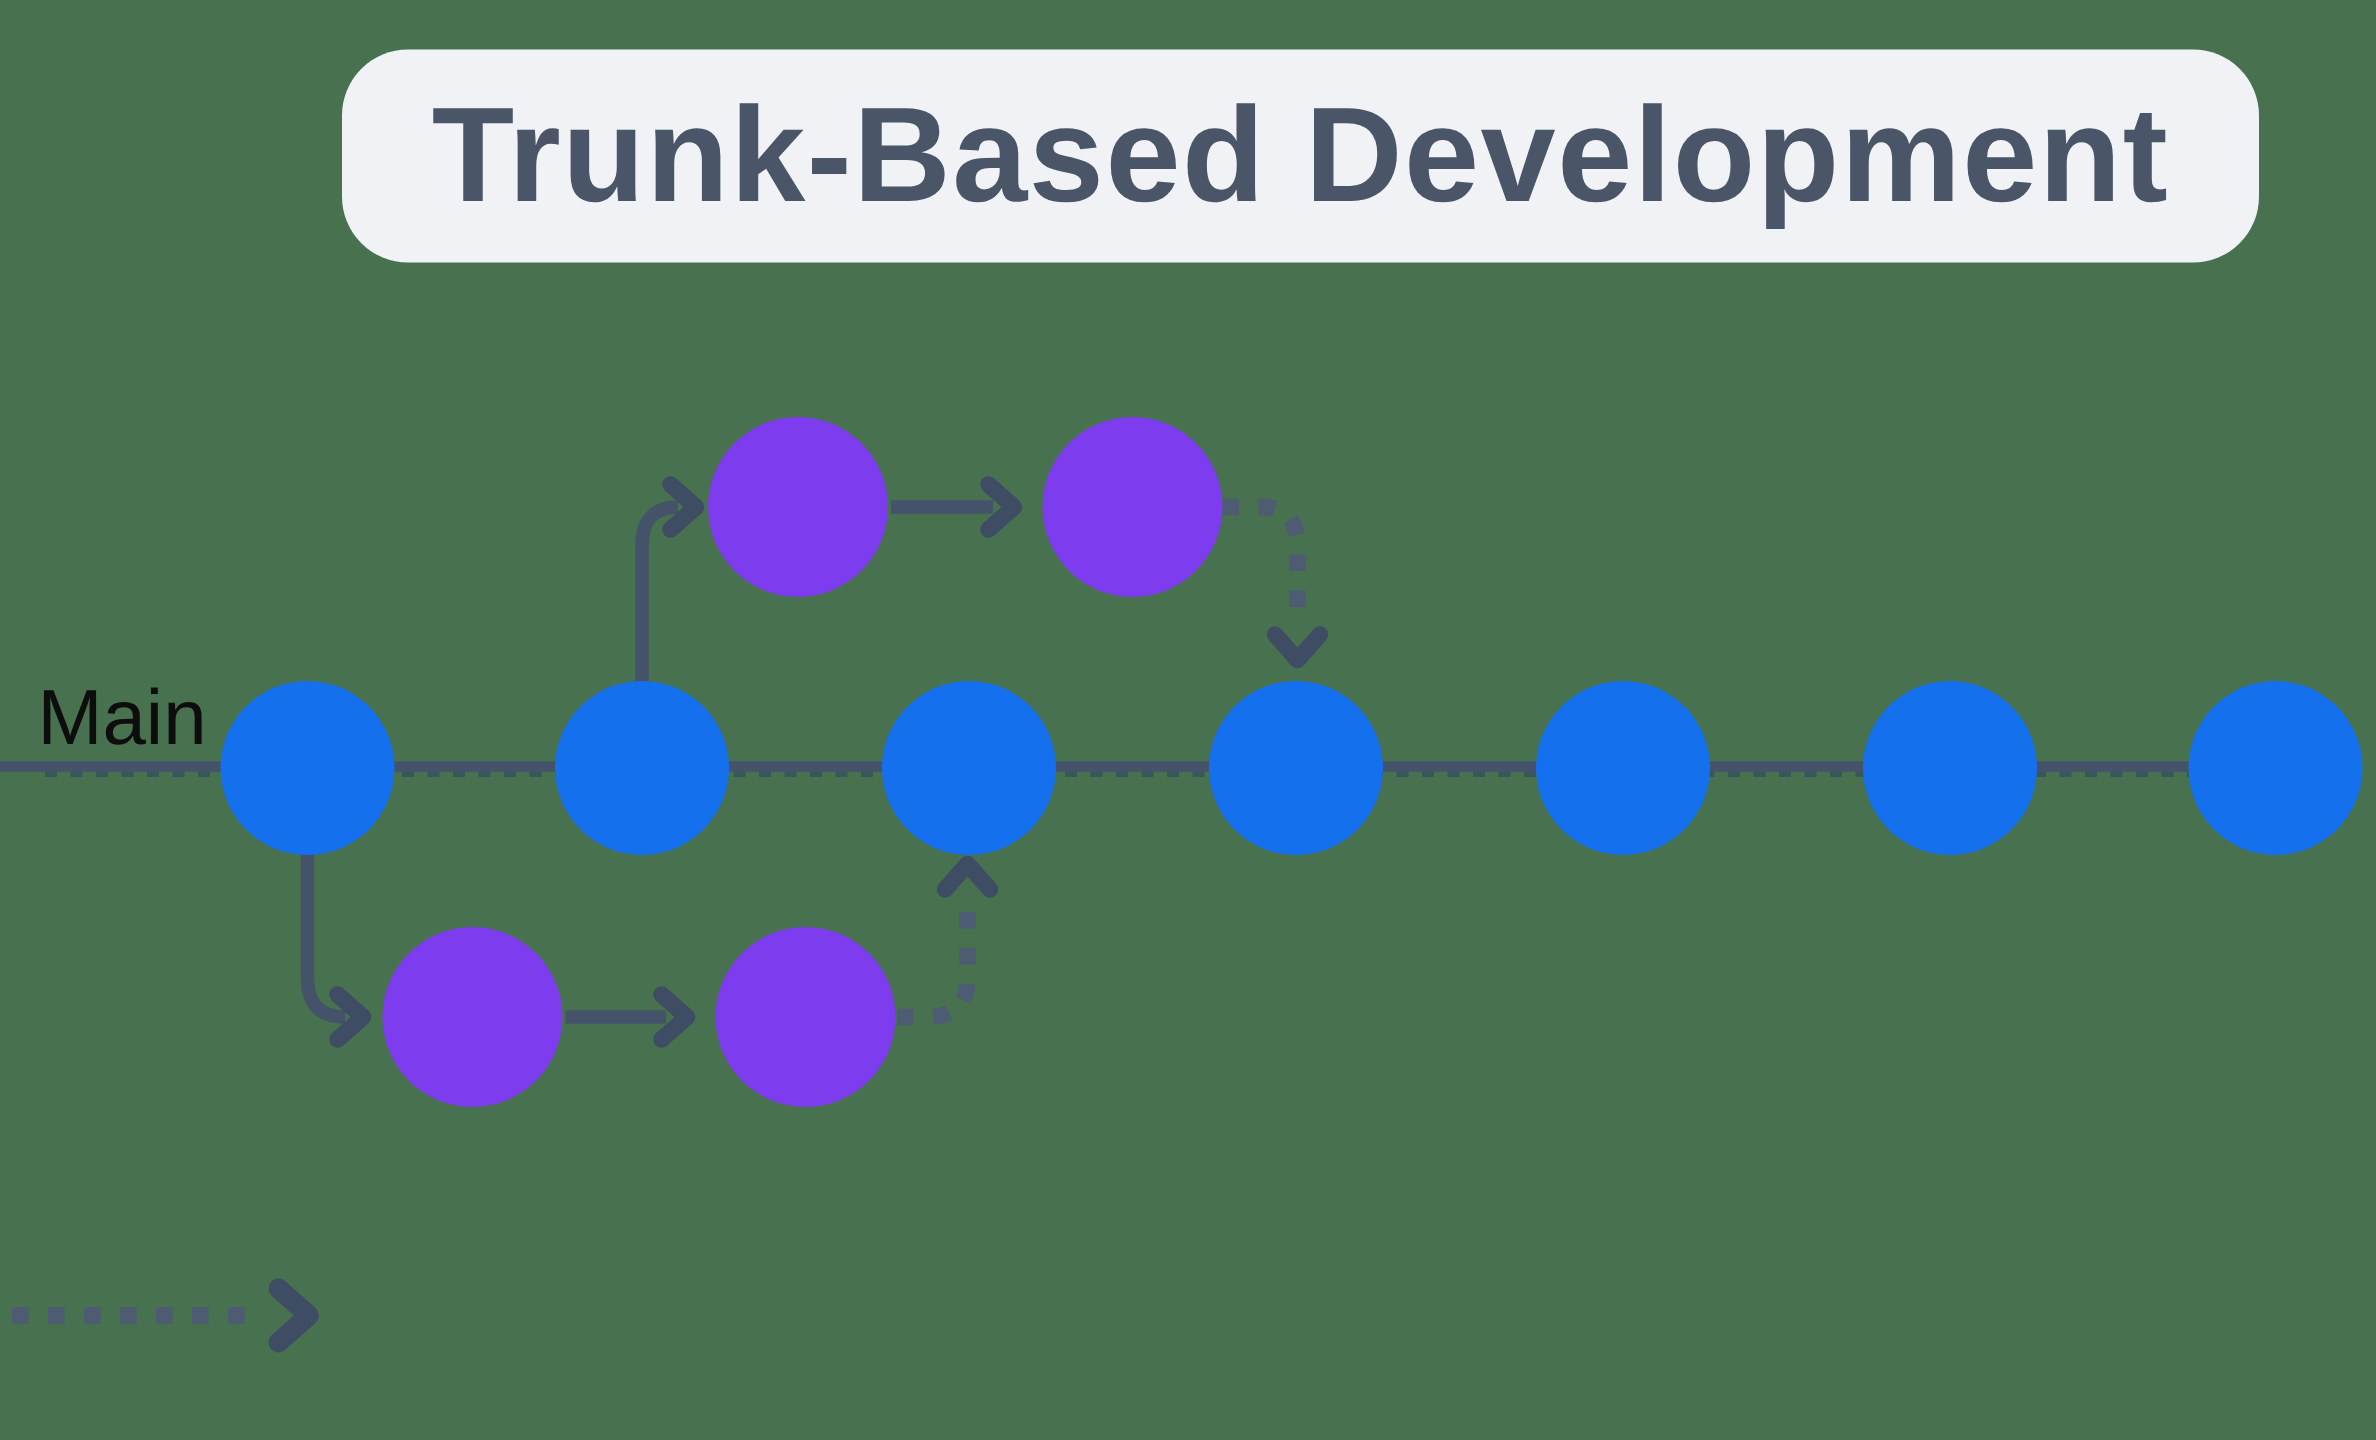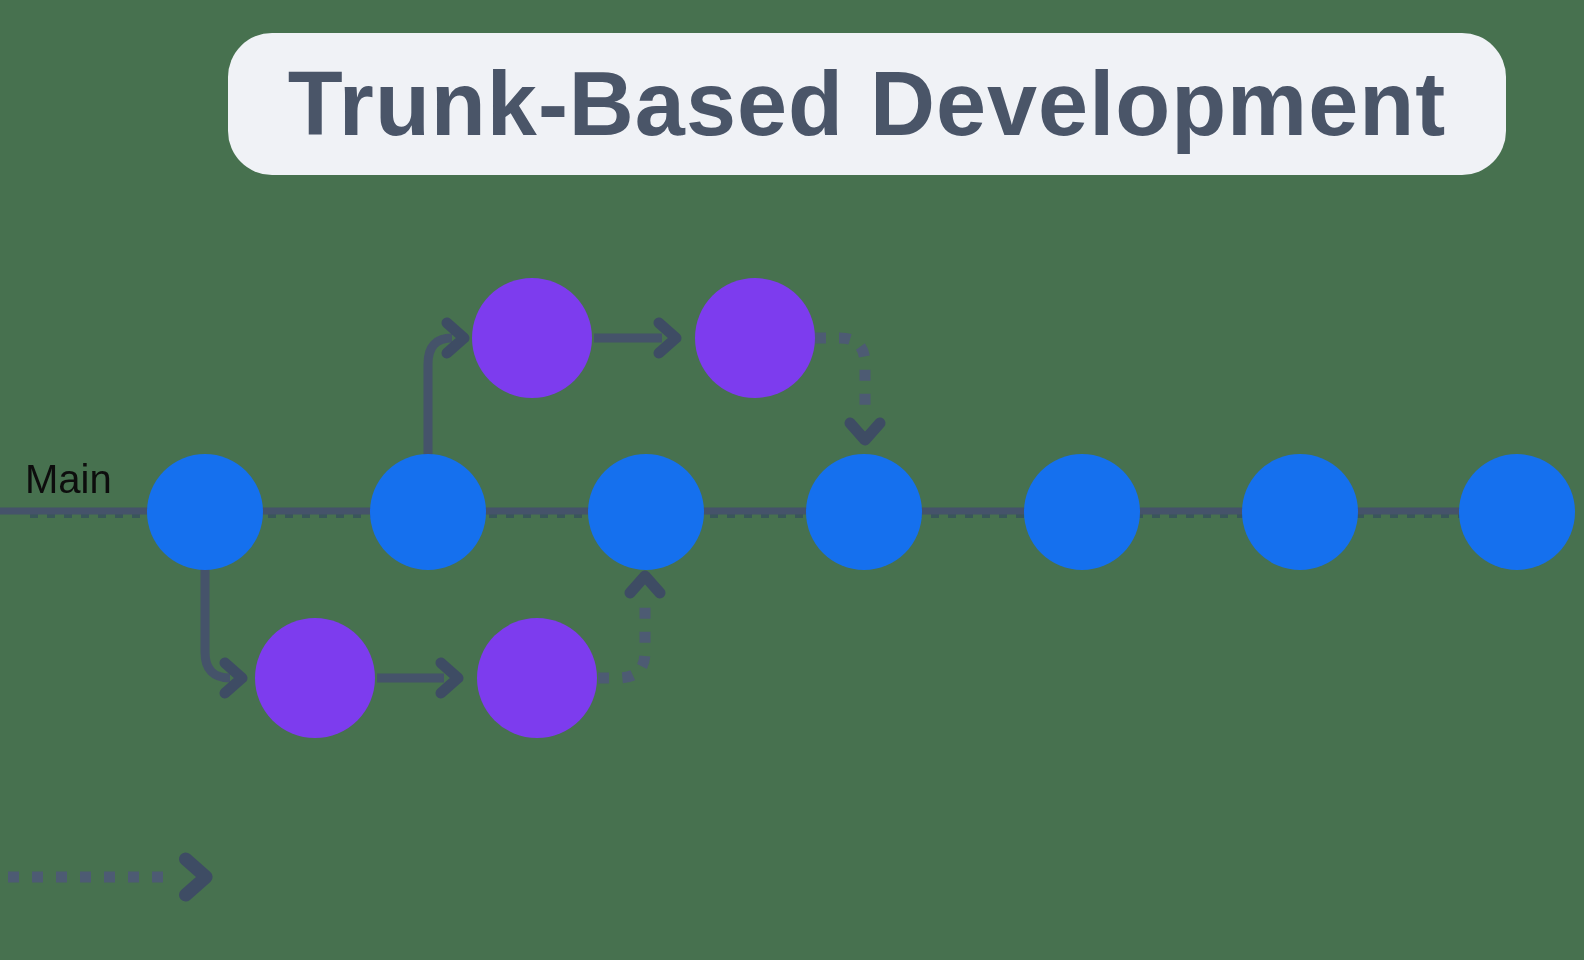--- a/index.html
+++ b/index.html
@@ -38,7 +38,7 @@
     position: absolute;
     left: 25px;
     top: 455px;
-    font-size: 40px;
+    font-size: 52px;
     line-height: 48px;
     color: var(--label-text, #0D0D0D);
   }

